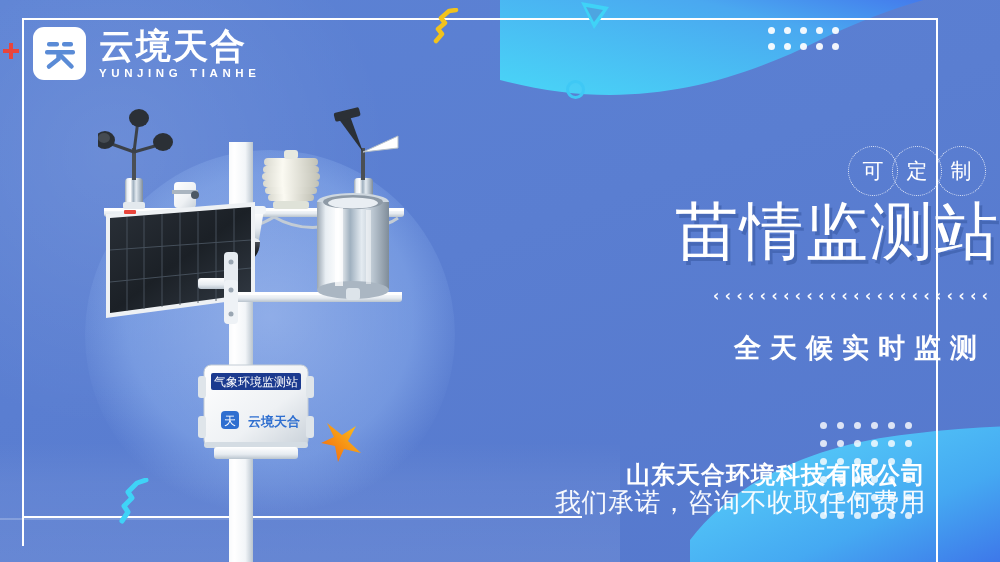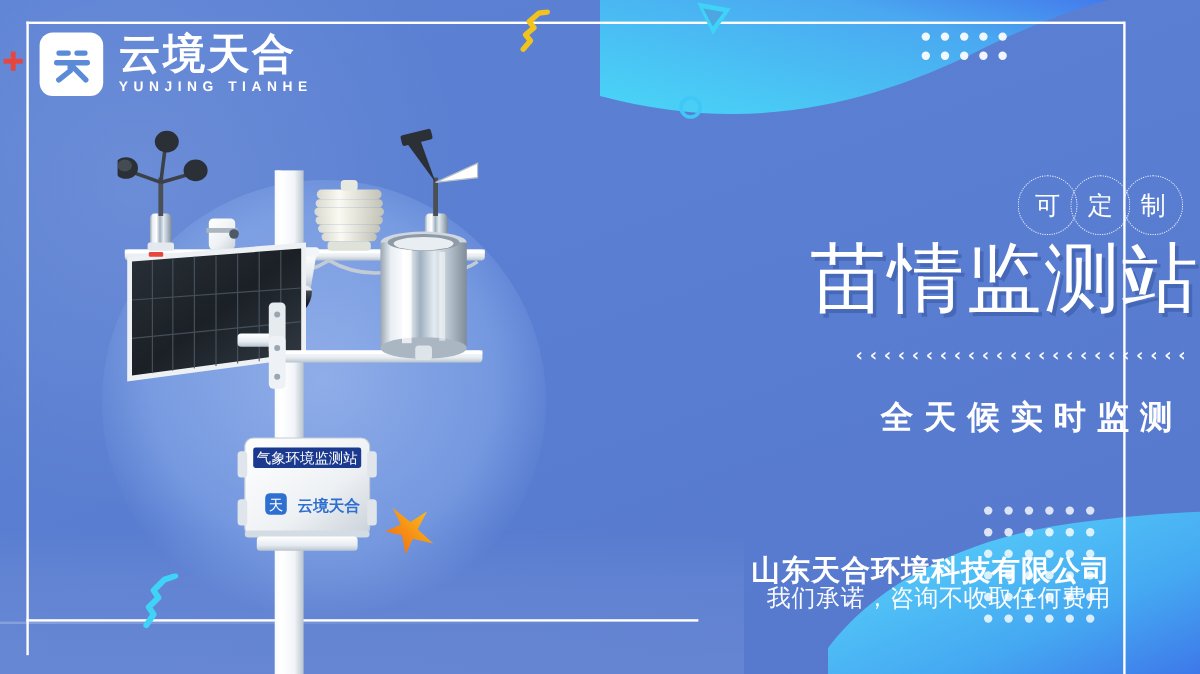--- a/index.html
+++ b/index.html
@@ -126,7 +126,7 @@
   }
   #promise {
     position:absolute; right:74px; top:485px;
-    color:#ffffff; font-size:20px; letter-spacing:.5px; opacity:.96;
+    color:#ffffff; font-size:26px; letter-spacing:.5px; opacity:.96;
     font-family:"DejaVu Sans",sans-serif;
     margin-left:16px;
   }

